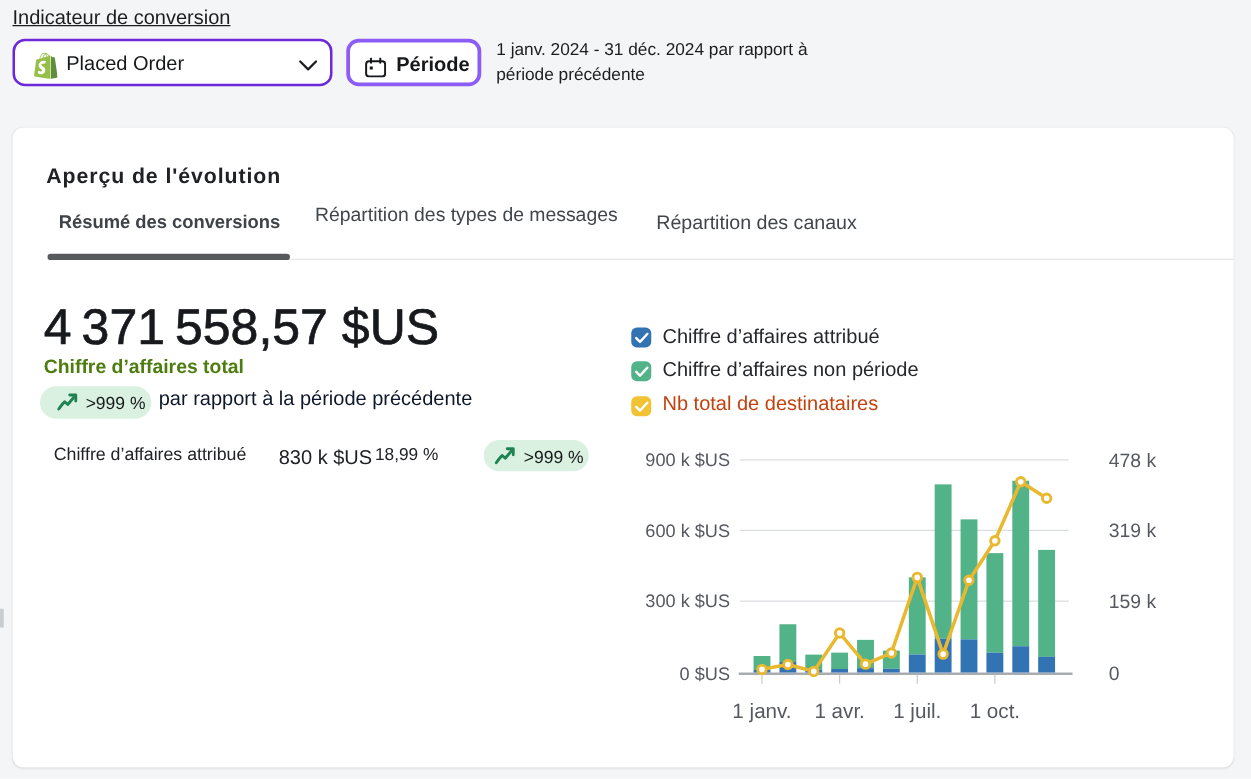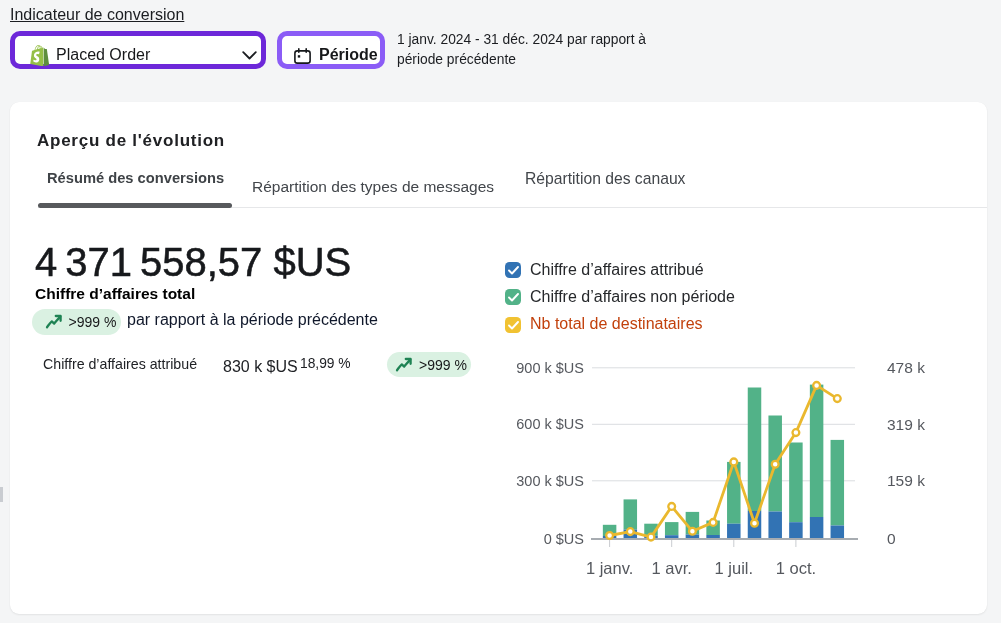--- a/index.html
+++ b/index.html
@@ -12,7 +12,7 @@
 
 <div class="abs" style="left:10px; top:6px; font-size:16px; color:#1b1d21;text-decoration:underline;">Indicateur de conversion</div>
 
-<div class="abs" style="left:10px; top:31px; width:256px; height:38px; background:#fff; border:5px solid #6d28d9; border-radius:10px;text-align:center;">
+<div class="abs" style="left:10px; top:31px; width:256px; height:38px; background:#fff; border:2px solid #6d28d9; border-radius:10px;text-align:center;">
   <svg class="abs" style="left:15px; top:9px;" width="19" height="21" viewBox="0 0 109.5 124.5">
     <path fill="#95bf47" d="M74.7,14.8c0,0-1.4,0.4-3.7,1.1c-0.4-1.3-1-2.8-1.8-4.4c-2.6-5-6.5-7.7-11.1-7.7c-0.3,0-0.6,0-1,0.1 c-0.1-0.2-0.3-0.3-0.4-0.5c-2-2.2-4.6-3.2-7.7-3.1c-6,0.2-12,4.5-16.8,12.2c-3.4,5.4-6,12.2-6.7,17.5c-6.9,2.1-11.7,3.6-11.8,3.7 c-3.5,1.1-3.6,1.2-4,4.5C9.4,40.7,0,113.2,0,113.2l77.5,13.4V14.6C75.9,14.7,75.2,14.7,74.7,14.8z M56.7,20.4 c-4,1.2-8.4,2.6-12.7,3.9c1.2-4.7,3.6-9.4,6.4-12.5c1.1-1.1,2.6-2.4,4.3-3.2C56.4,12.1,56.8,16.8,56.7,20.4z M48.6,4.6 c1.4,0,2.6,0.3,3.6,0.9c-1.6,0.8-3.2,2.1-4.7,3.6c-3.8,4.1-6.7,10.5-7.9,16.6c-3.6,1.1-7.2,2.2-10.5,3.2 C31.2,19.3,39.3,4.9,48.6,4.6z M60.6,19.2c0-3.3-0.4-7.9-2-11.9c5.1,1,7.6,6.7,8.7,10.2C65.3,18.1,63.1,18.6,60.6,19.2z"></path>
     <path fill="#5e8e3e" d="M77.6,126.3l34.6-8c0,0-13.8-93.5-13.9-94.1c-0.1-0.6-0.6-1-1.1-1c-0.5,0-9.6-0.2-9.6-0.2 s-5.5-5.4-7.6-7.4V126.3z"></path>

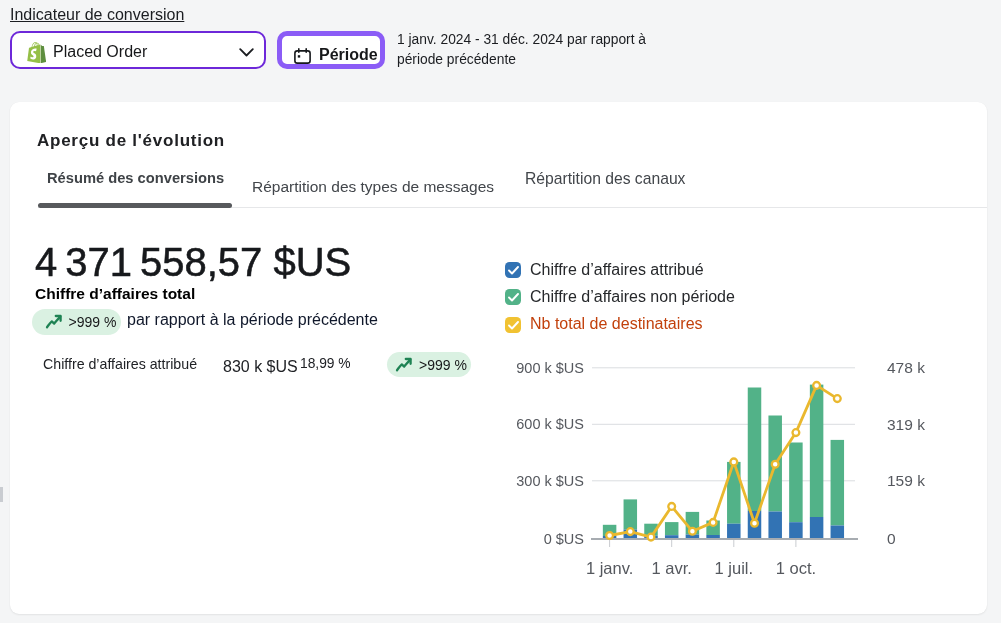--- a/index.html
+++ b/index.html
@@ -24,7 +24,7 @@
     </svg>
 </div>
 
-<div class="abs" style="left:277px; top:31px; width:108px; height:38px; background:#fff; border:5px solid #8b5cf6; border-radius:10px;">
+<div class="abs" style="left:277px; top:31px; width:108px; height:38px; background:#fff; border:3px solid #8b5cf6; border-radius:10px;">
   <svg class="abs" style="left:12px; top:11.5px;" width="17" height="16" viewBox="0 0 17 16">
     <rect x="0.9" y="2.9" width="15.2" height="12.2" rx="2.4" fill="none" stroke="#16181b" stroke-width="1.6"></rect>
     <line x1="4.8" y1="0.8" x2="4.8" y2="4.2" stroke="#16181b" stroke-width="1.6" stroke-linecap="round"></line>

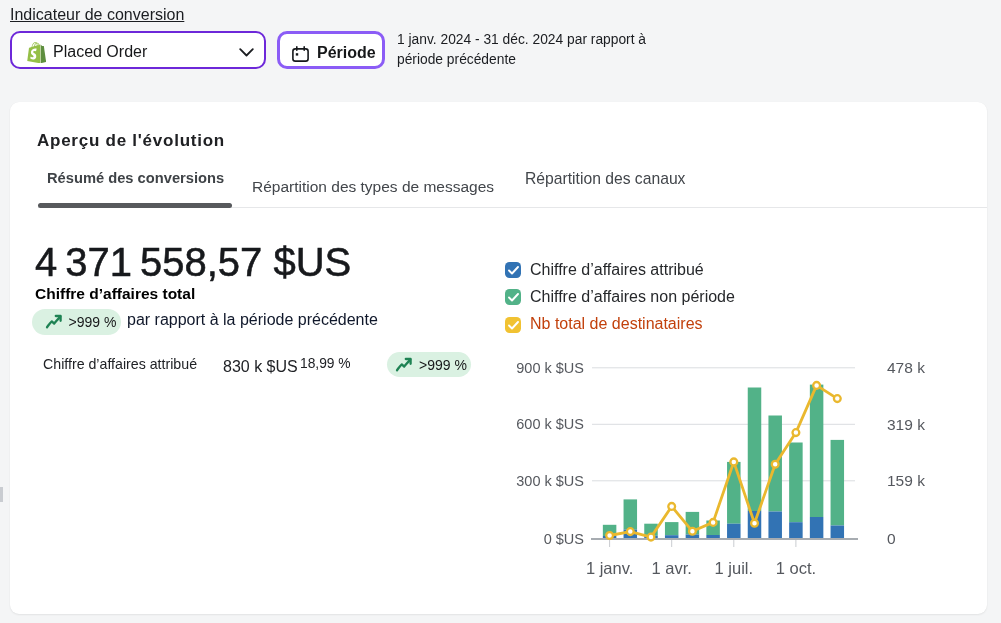--- a/index.html
+++ b/index.html
@@ -43,7 +43,7 @@
 <div class="abs" style="left:37px; top:131px; font-size:17px; font-weight:bold; color:#202124; letter-spacing:0.75px;text-align:center;">Aperçu de l'évolution</div>
 
 <div class="abs" style="left:47px; top:170px; font-size:14.7px; font-weight:bold; color:#3f4347;">Résumé des conversions</div>
-<div class="abs" style="left:252px; top:178px; font-size:15.5px; color:#42464b;text-align:right;">Répartition des types de messages</div>
+<div class="abs" style="left:252px; top:164px; font-size:15.5px; color:#42464b;text-align:right;">Répartition des types de messages</div>
 <div class="abs" style="left:525px; top:170px; font-size:15.7px; color:#42464b;">Répartition des canaux</div>
 <div class="abs" style="left:38px; top:207px; width:949px; height:1px; background:#e6e7e9;"></div>
 <div class="abs" style="left:38px; top:203px; width:194px; height:5px; background:#57595c; border-radius:2.5px;"></div>

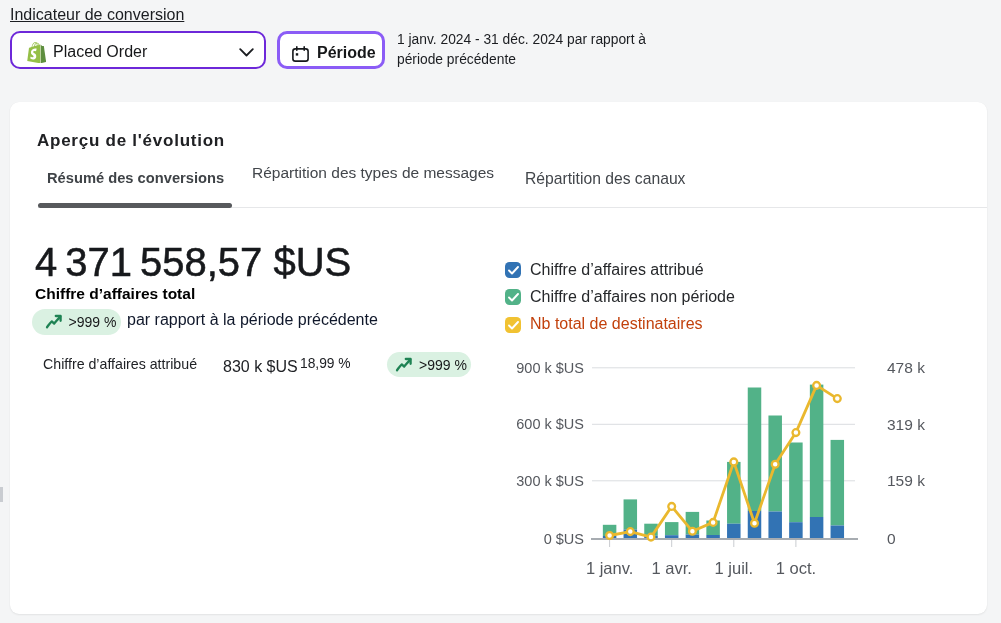--- a/index.html
+++ b/index.html
@@ -49,7 +49,7 @@
 <div class="abs" style="left:38px; top:203px; width:194px; height:5px; background:#57595c; border-radius:2.5px;"></div>
 
 <div class="abs" style="left:35px; top:240px; font-size:40px; font-weight:normal; color:#17191c; -webkit-text-stroke:0.55px #17191c;">4 371 558,57 $US</div>
-<div class="abs" style="left:35px; top:285px; font-size:15.5px; font-weight:bold; color:#000000;text-align:right;">Chiffre d’affaires total</div>
+<div class="abs" style="left:35px; top:285px; font-size:15.5px; font-weight:bold; color:#4d7c0f;text-align:right;">Chiffre d’affaires total</div>
 
 <div class="abs" style="left:31.5px; top:308.5px; width:89px; height:26px; border-radius:13px; background:#daf1e2; display:flex; align-items:center; padding:0 0 0 13px;">
   <svg width="18" height="15" viewBox="0 0 18 15" style="margin-right:6px;">

